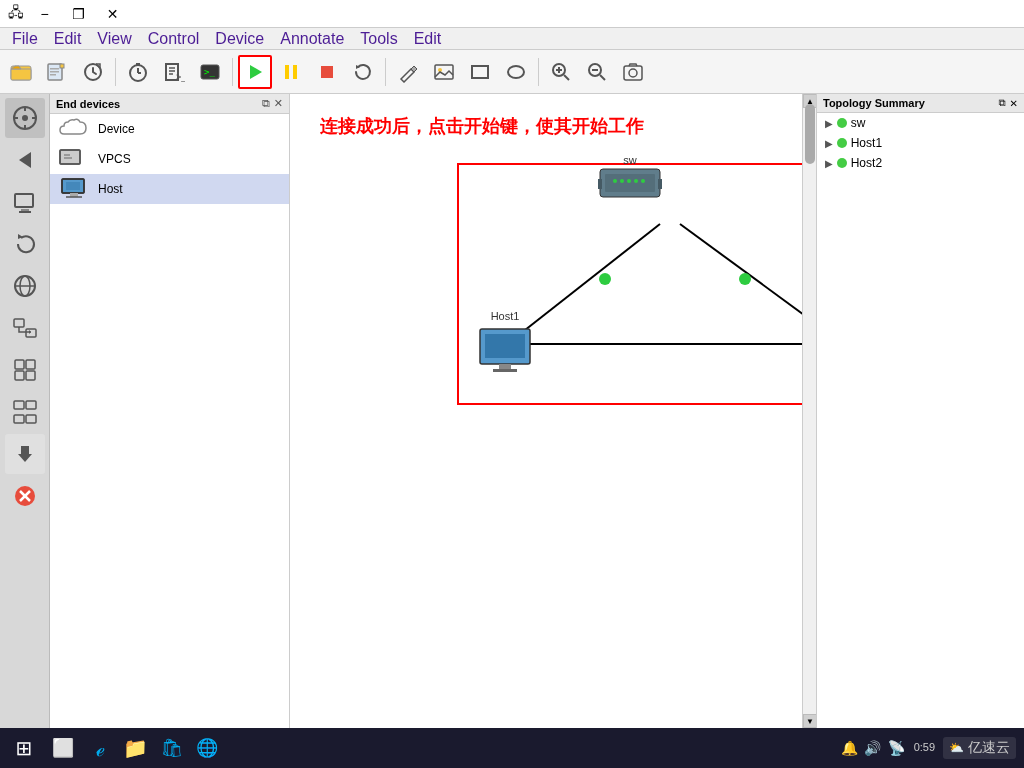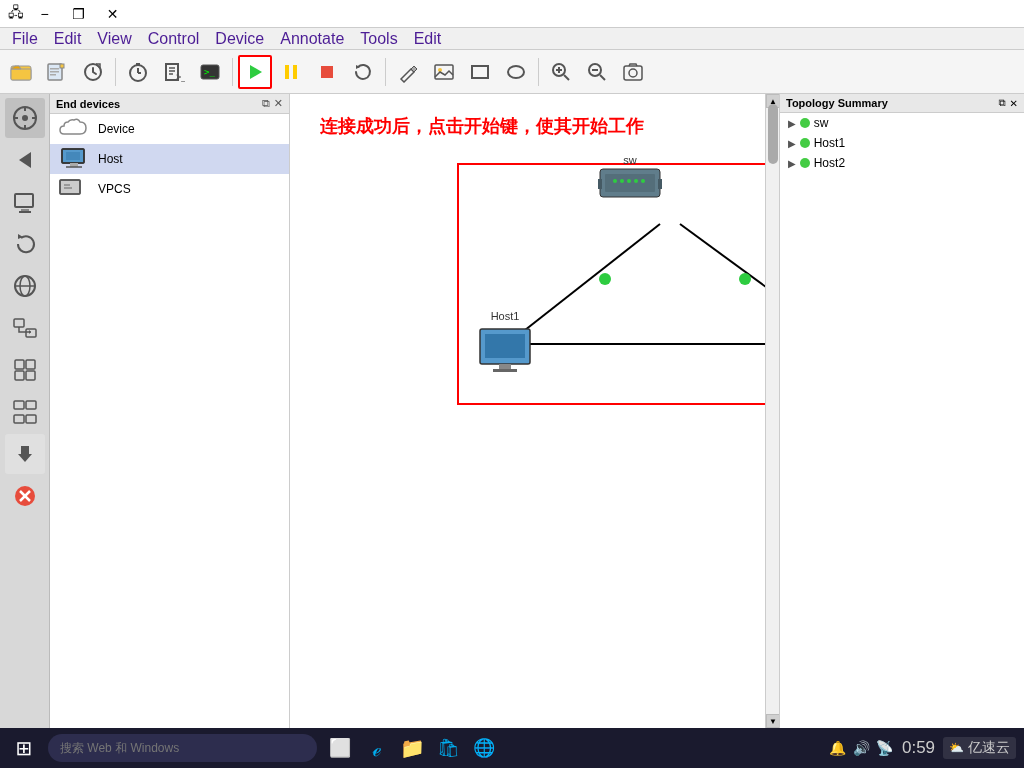--- a/index.html
+++ b/index.html
@@ -140,7 +140,7 @@
 
     
     #topology-panel {
-      width: 245px;
+      width: 208px;
       background: #fff;
       border-left: 1px solid #ccc;
       display: flex;

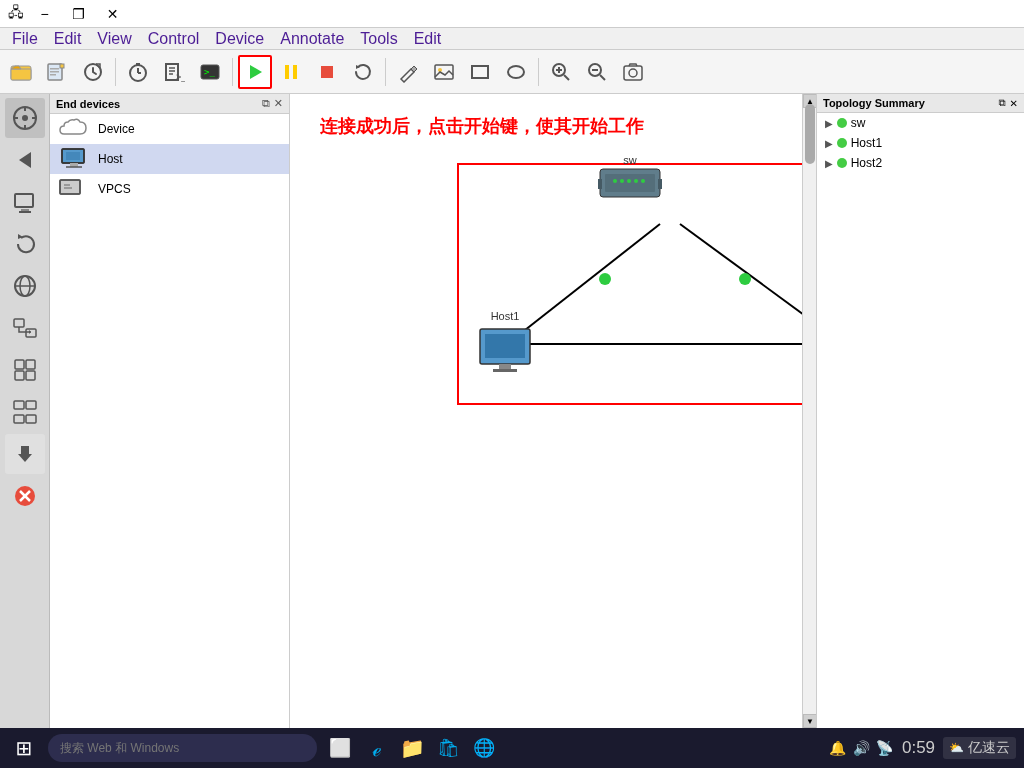--- a/index.html
+++ b/index.html
@@ -561,6 +561,17 @@
       </div>
       <span>Device</span>
     </div>
+    <div class="device-item">
+      <div class="device-icon">
+        <svg width="32" height="24" viewBox="0 0 32 24">
+          <rect x="2" y="3" width="20" height="14" rx="1" fill="#ccc" stroke="#555" stroke-width="1.5"></rect>
+          <rect x="2" y="3" width="20" height="14" rx="1" fill="none" stroke="#555" stroke-width="1.5"></rect>
+          <line x1="6" y1="8" x2="12" y2="8" stroke="#888" stroke-width="1.5"></line>
+          <line x1="6" y1="11" x2="14" y2="11" stroke="#888" stroke-width="1.5"></line>
+        </svg>
+      </div>
+      <span>VPCS</span>
+    </div>
     <div class="device-item selected">
       <div class="device-icon">
         <svg width="32" height="24" viewBox="0 0 32 24">
@@ -572,17 +583,6 @@
         </svg>
       </div>
       <span>Host</span>
-    </div>
-    <div class="device-item">
-      <div class="device-icon">
-        <svg width="32" height="24" viewBox="0 0 32 24">
-          <rect x="2" y="3" width="20" height="14" rx="1" fill="#ccc" stroke="#555" stroke-width="1.5"></rect>
-          <rect x="2" y="3" width="20" height="14" rx="1" fill="none" stroke="#555" stroke-width="1.5"></rect>
-          <line x1="6" y1="8" x2="12" y2="8" stroke="#888" stroke-width="1.5"></line>
-          <line x1="6" y1="11" x2="14" y2="11" stroke="#888" stroke-width="1.5"></line>
-        </svg>
-      </div>
-      <span>VPCS</span>
     </div>
   </div>
 

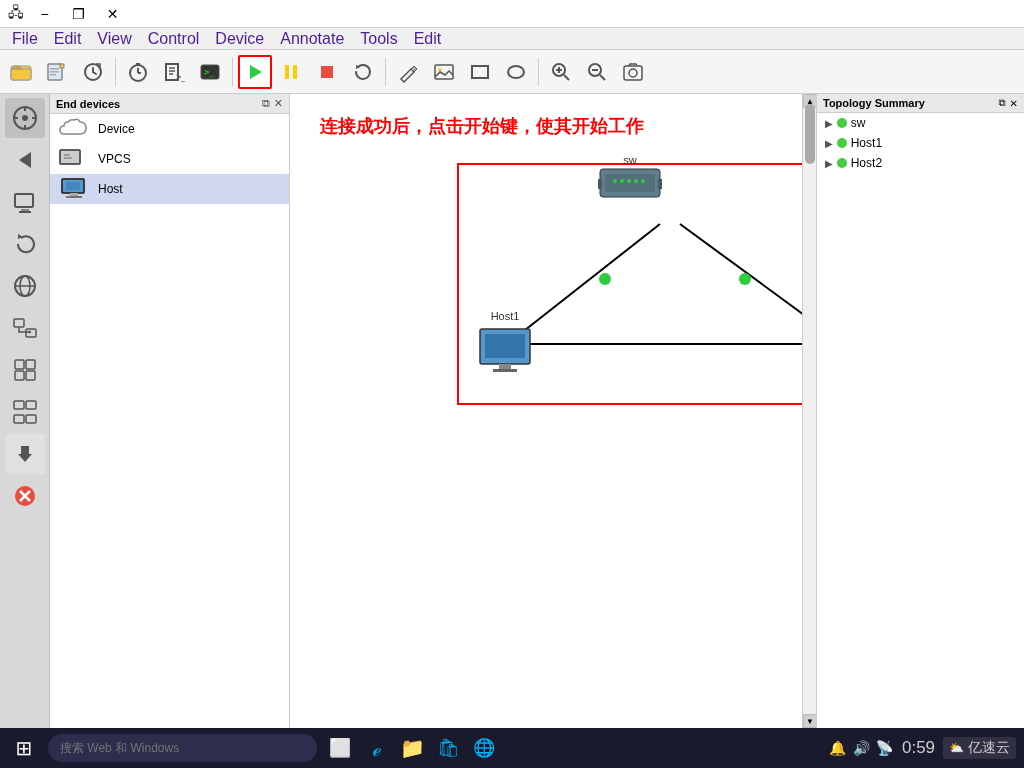--- a/index.html
+++ b/index.html
@@ -720,7 +720,6 @@
 
 <div id="taskbar">
   <button class="taskbar-start">⊞</button>
-  <input class="taskbar-search" type="text" placeholder="搜索 Web 和 Windows" style="">
   <div class="taskbar-apps">
     <button class="taskbar-app" style="color:#fff;">⬜</button>
     <button class="taskbar-app" style="color:#00adef; font-size:20px;">ℯ</button>

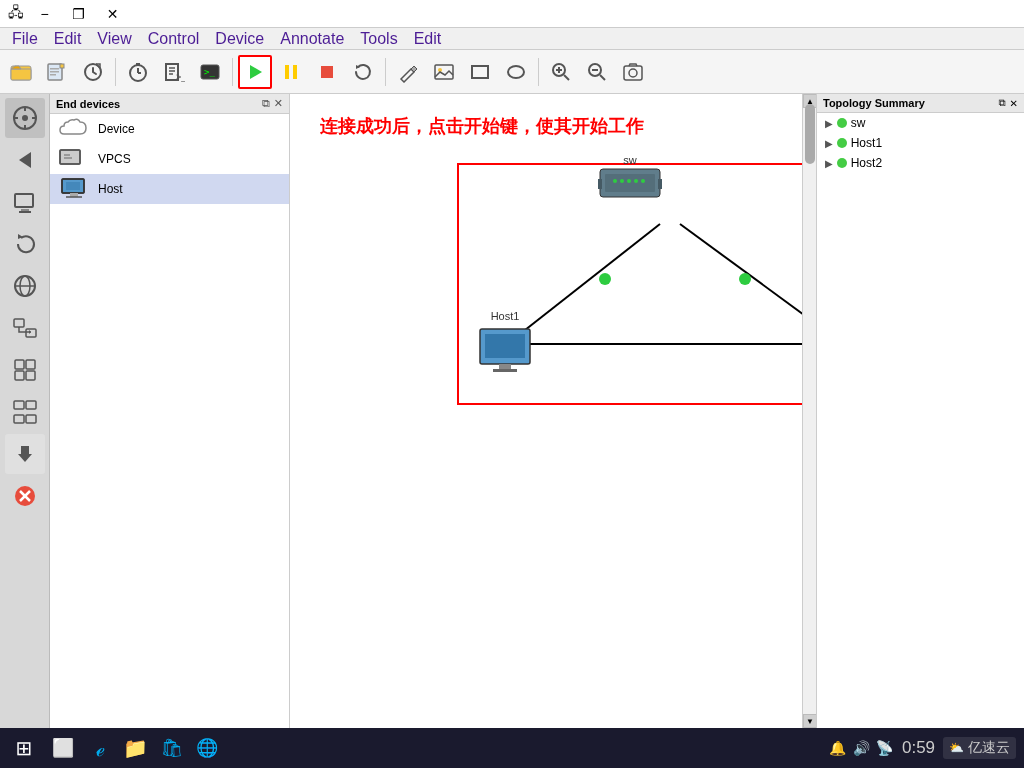--- a/index.html
+++ b/index.html
@@ -278,7 +278,7 @@
     }
     .taskbar-tray { display: flex; align-items: center; gap: 6px; color: #ccc; font-size: 11px; }
     .tray-icon { font-size: 14px; cursor: pointer; }
-    .taskbar-time { color: #ccc; font-size: 17px; text-align: left; line-height: 1.4; }
+    .taskbar-time { color: #ccc; font-size: 11px; text-align: left; line-height: 1.4; }
     .taskbar-yiyun {
       display: flex;
       align-items: center;

